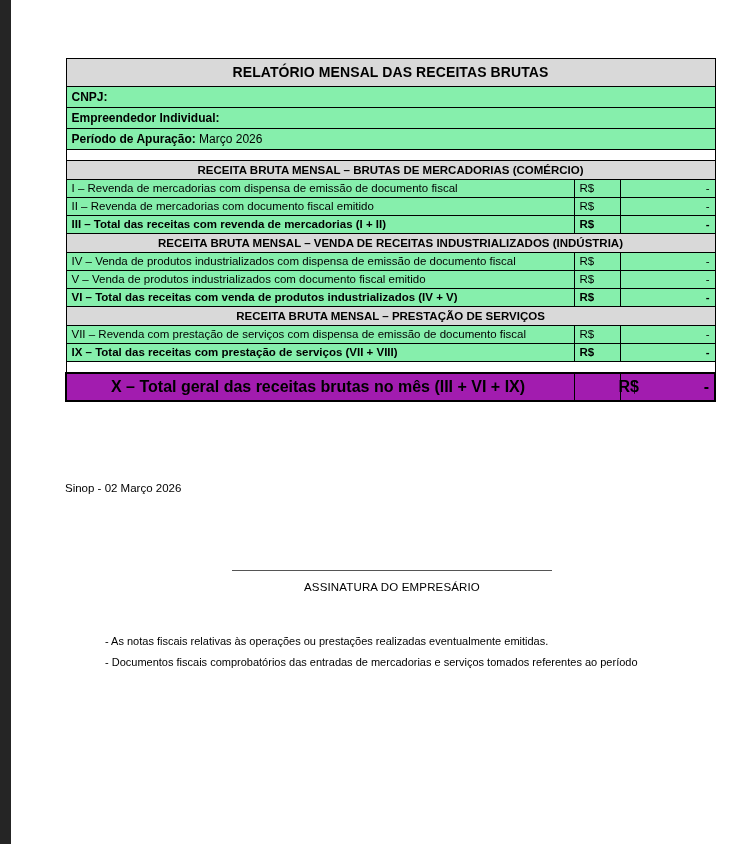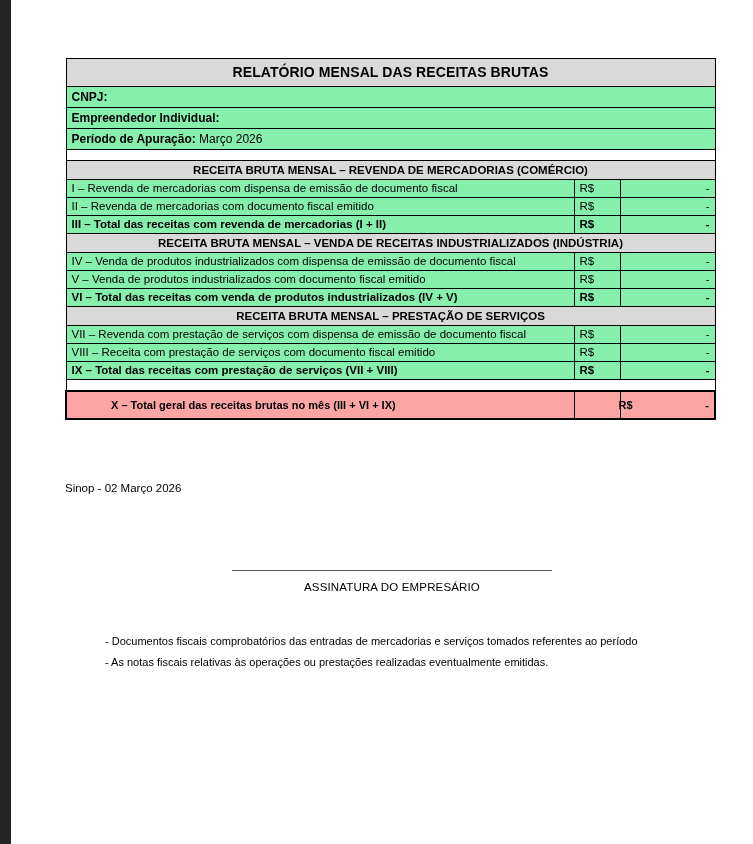--- a/index.html
+++ b/index.html
@@ -198,7 +198,7 @@
           <td colspan="3"></td>
         </tr>
         <tr class="section-row">
-          <td colspan="3">RECEITA BRUTA MENSAL – REVENDA DE MERCADORIAS (COMÉRCIO)</td>
+          <td colspan="3">RECEITA BRUTA MENSAL – BRUTAS DE MERCADORIAS (COMÉRCIO)</td>
         </tr>
         <tr class="item-row">
           <td>I – Revenda de mercadorias com dispensa de emissão de documento fiscal</td>

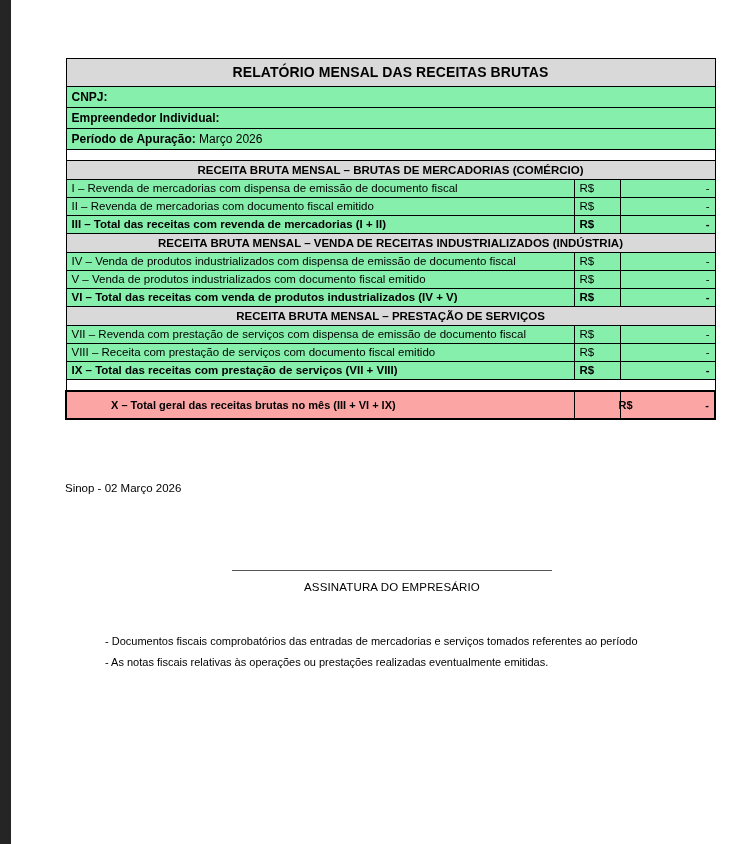--- a/index.html
+++ b/index.html
@@ -241,11 +241,6 @@
           <td class="cur-cell">R$</td>
           <td class="val-cell">-</td>
         </tr>
-        <tr class="item-row">
-          <td>VIII – Receita com prestação de serviços com documento fiscal emitido</td>
-          <td class="cur-cell">R$</td>
-          <td class="val-cell">-</td>
-        </tr>
         <tr class="item-row is-total">
           <td>IX – Total das receitas com prestação de serviços (VII + VIII)</td>
           <td class="cur-cell">R$</td>

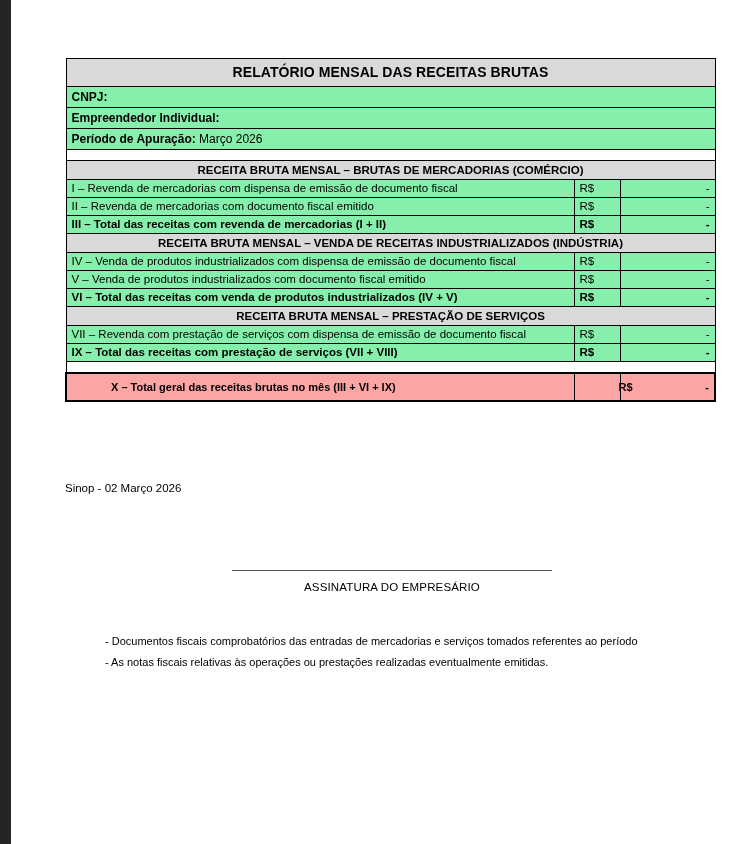--- a/index.html
+++ b/index.html
@@ -111,9 +111,9 @@
   }
 
   .grand-total-row td {
-    background: #fca5a5;
-    font-weight: bold;
-    font-size: 11px;
+    background: #a21caf;
+    font-weight: bold;
+    font-size: 16px;
     line-height: 26px;
     height: 26px;
     border-top: 2px solid #000000;

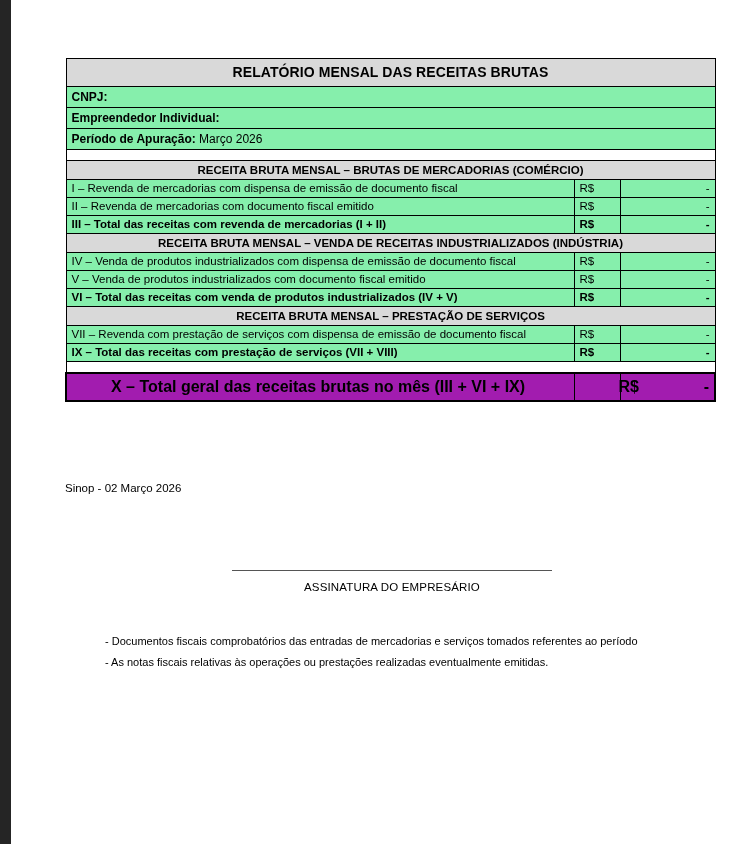--- a/index.html
+++ b/index.html
@@ -266,8 +266,8 @@
 
   <div class="annexes">
     <div id="annex-list">
+        <div class="annex-item">- As notas fiscais relativas às operações ou prestações realizadas eventualmente emitidas.</div>
         <div class="annex-item">- Documentos fiscais comprobatórios das entradas de mercadorias e serviços tomados referentes ao período</div>
-        <div class="annex-item">- As notas fiscais relativas às operações ou prestações realizadas eventualmente emitidas.</div>
       </div>
   </div>
 

